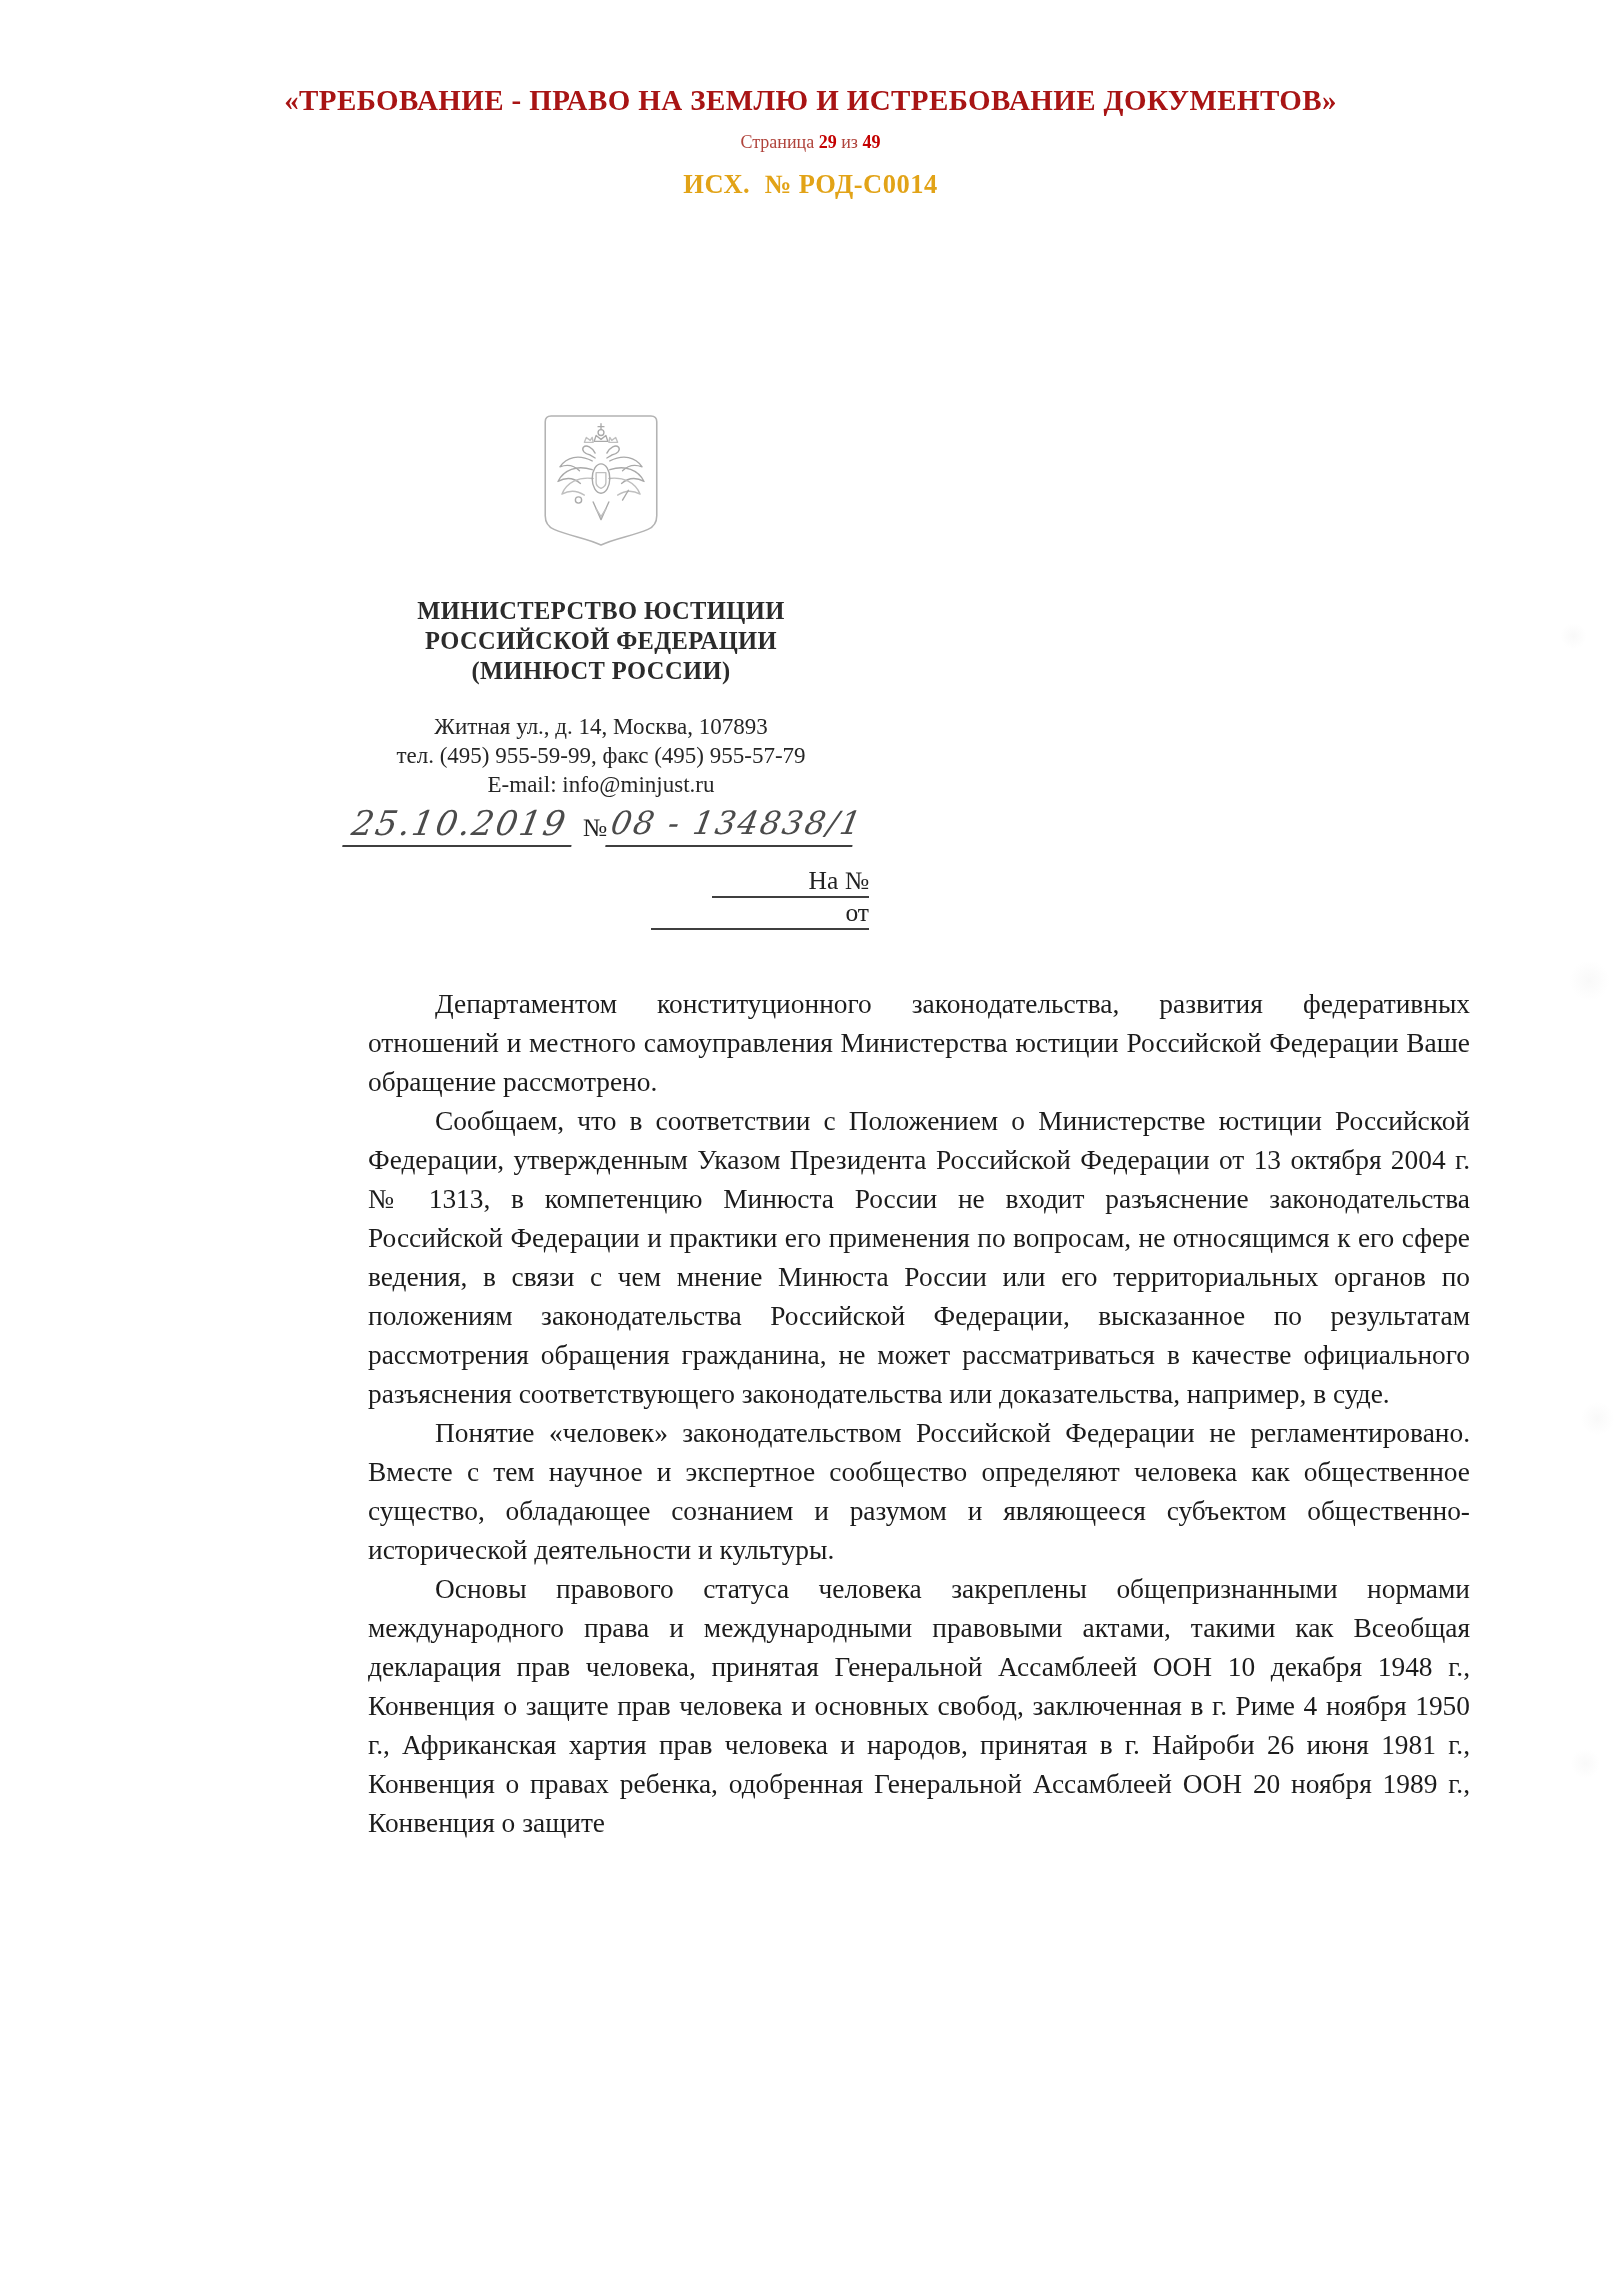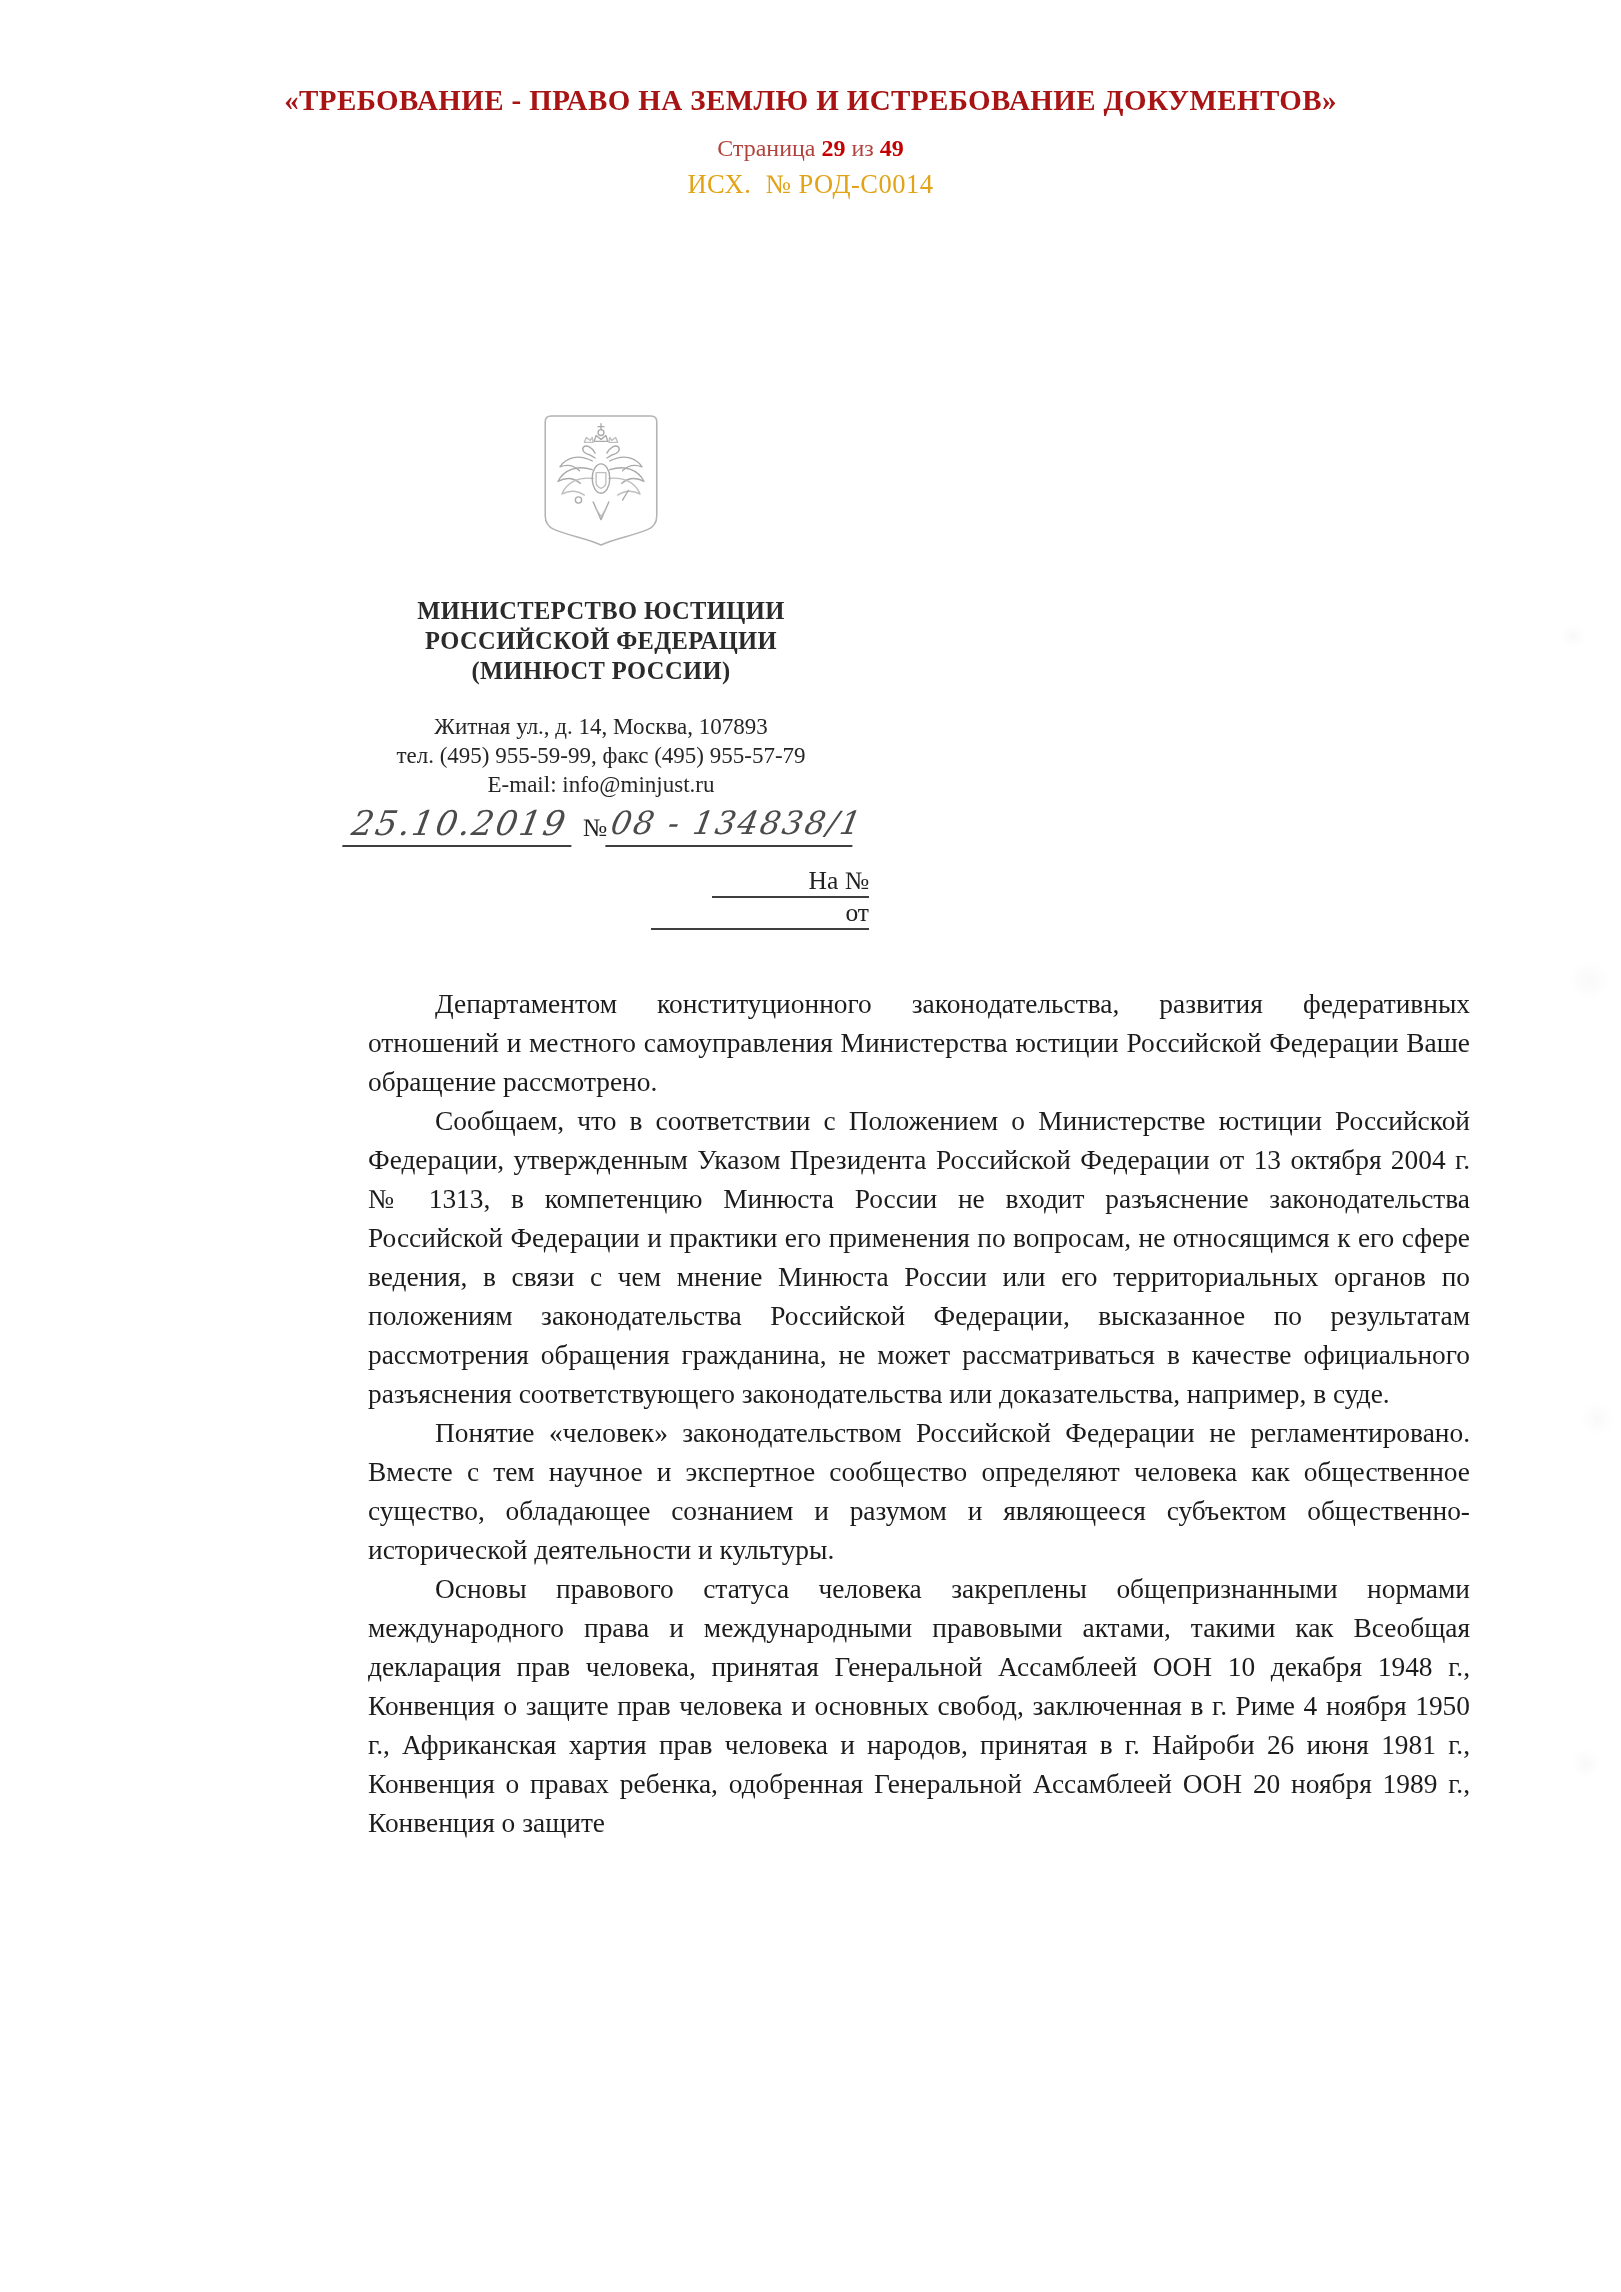--- a/index.html
+++ b/index.html
@@ -27,7 +27,7 @@
     font-size:29px;font-weight:bold;color:var(--title_red);
     letter-spacing:0.4px;line-height:33px;
   }
-  .banner-pageline{font-size:24px;color:var(--page_text);line-height:30px;margin-top:16px;}
+  .banner-pageline{font-size:18px;color:var(--page_text);line-height:30px;margin-top:10px;}
   .banner-pageline b{color:var(--number_red);font-weight:bold;}
   .banner-ref{font-size:26.5px;font-weight:normal;color:var(--ref_gold);line-height:30px;margin-top:6px;letter-spacing:0.5px;}
   

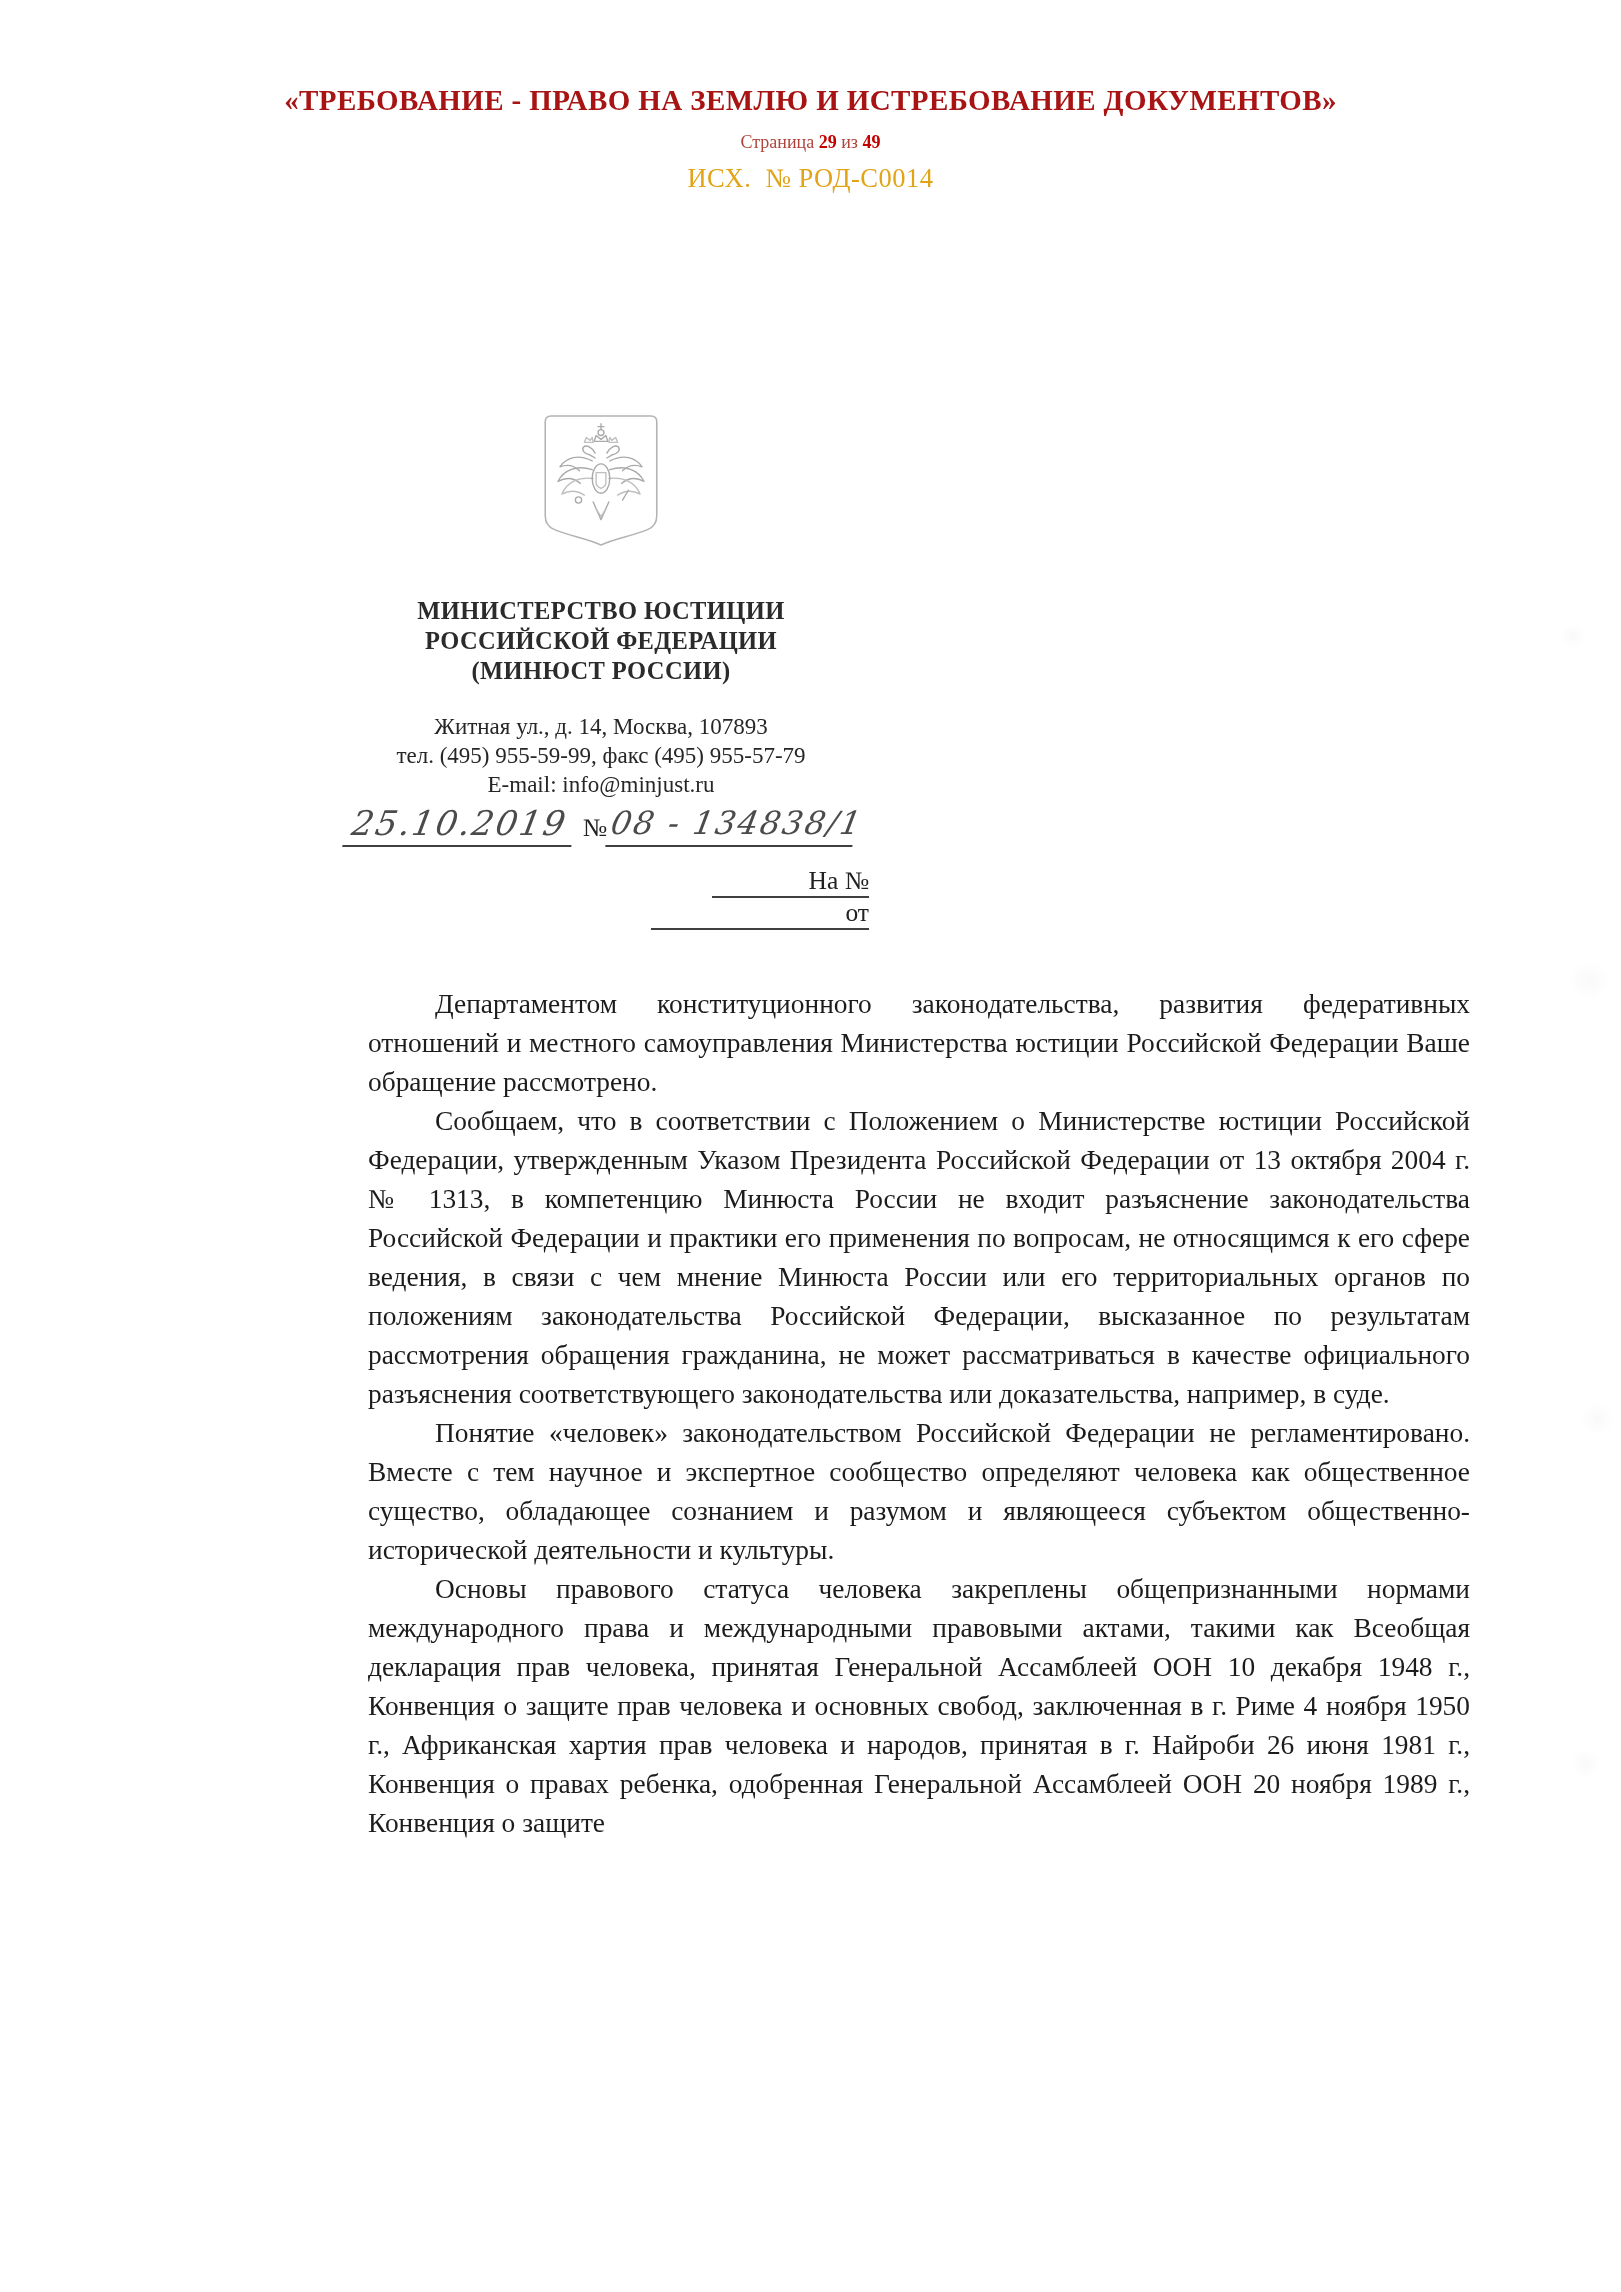--- a/index.html
+++ b/index.html
@@ -29,7 +29,7 @@
   }
   .banner-pageline{font-size:18px;color:var(--page_text);line-height:30px;margin-top:10px;}
   .banner-pageline b{color:var(--number_red);font-weight:bold;}
-  .banner-ref{font-size:26.5px;font-weight:normal;color:var(--ref_gold);line-height:30px;margin-top:6px;letter-spacing:0.5px;}
+  .banner-ref{font-size:26.5px;font-weight:bold;color:var(--ref_gold);line-height:30px;margin-top:12px;letter-spacing:0.5px;}
   
   .letterhead{position:absolute;left:346px;top:412px;width:510px;text-align:center;}
   .crest{display:inline-block;}

